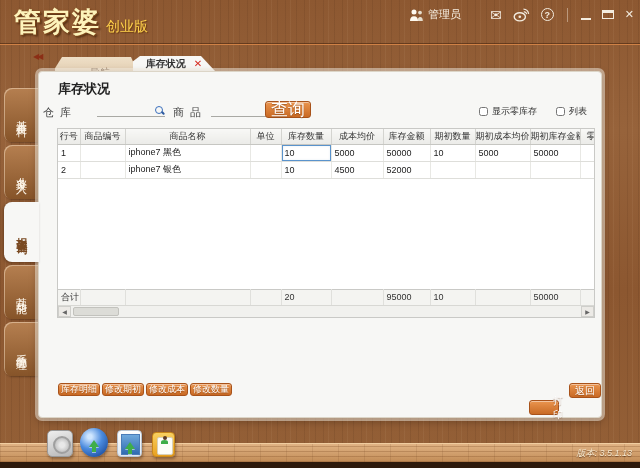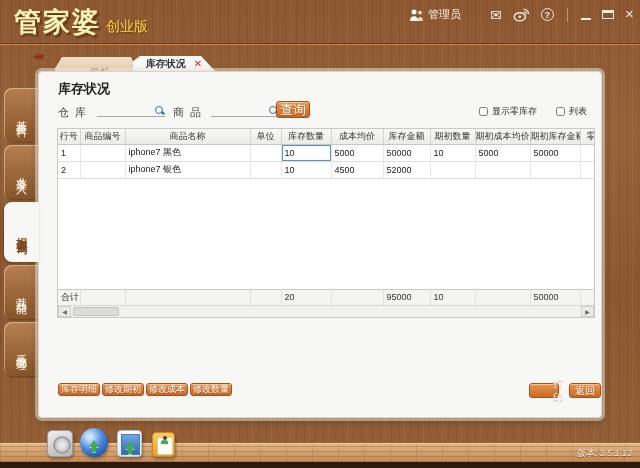--- a/index.html
+++ b/index.html
@@ -179,7 +179,7 @@
   <div class="panel">
     <div class="panel-title">库存状况</div>
 
-    <span class="flt-label" style="left:19px;">仓  库</span>
+    <span class="flt-label" style="left:4px;">仓  库</span>
     <input class="flt-input" style="left: 58px;" value="">
     <span class="mag" style="left:116px;"></span>
 

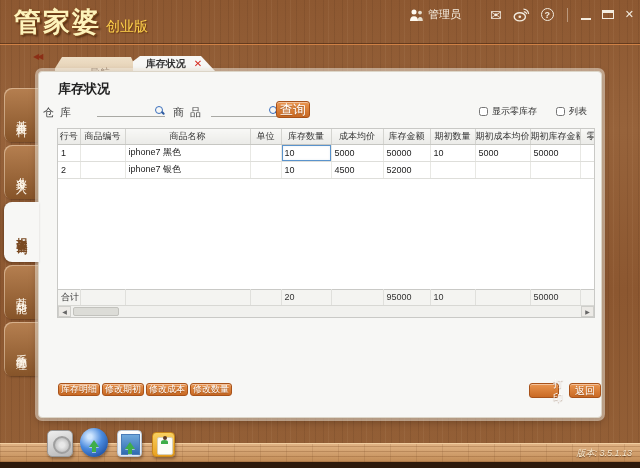--- a/index.html
+++ b/index.html
@@ -61,7 +61,7 @@
   .btn { display:flex; align-items:center; justify-content:center; color:#fff; cursor:default;
     background:linear-gradient(180deg,#ea954f,#c96a24); border:1px solid #a8521a; border-radius:3px;
     text-shadow:0 1px 1px rgba(90,40,5,.45); box-shadow:inset 0 1px 0 rgba(255,255,255,.45); }
-  .query-btn { position:absolute; left:237px; top:29px; width:34px; height:17px; font-size:13px; }
+  .query-btn { position:absolute; left:226px; top:29px; width:46px; height:17px; font-size:17px; }
   .chk { position:absolute; top:33px; display:flex; align-items:center; gap:4px; font-size:9px; color:#333; }
   .chk input { width:9px; height:9px; accent-color:#fff; }
   

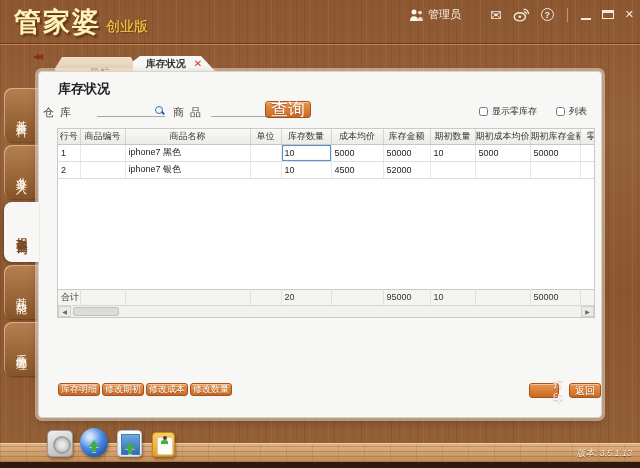--- a/index.html
+++ b/index.html
@@ -85,7 +85,7 @@
   .sb-track { flex:1; }
   
   .act-btn { position:absolute; top:311px; width:42px; height:13px; font-size:9px; }
-  .print-btn { position:absolute; left:490px; top:311px; width:25px; height:15px; font-size:10px;padding-left:28px; }
+  .print-btn { position:absolute; left:490px; top:328px; width:25px; height:15px; font-size:10px;padding-left:28px; }
   .back-btn  { position:absolute; left:530px; top:311px; width:32px; height:15px; font-size:10px; }
   
   .shelf { position:absolute; left:0; top:443px; width:640px; height:19px;

